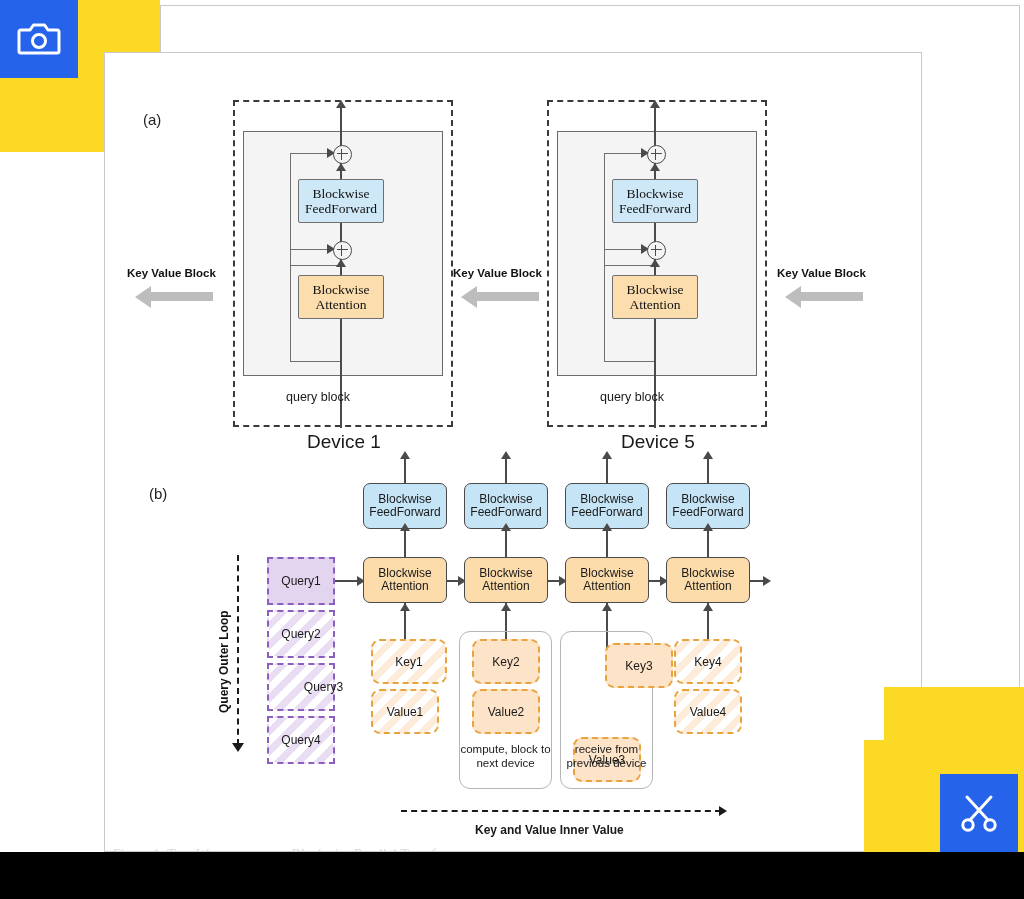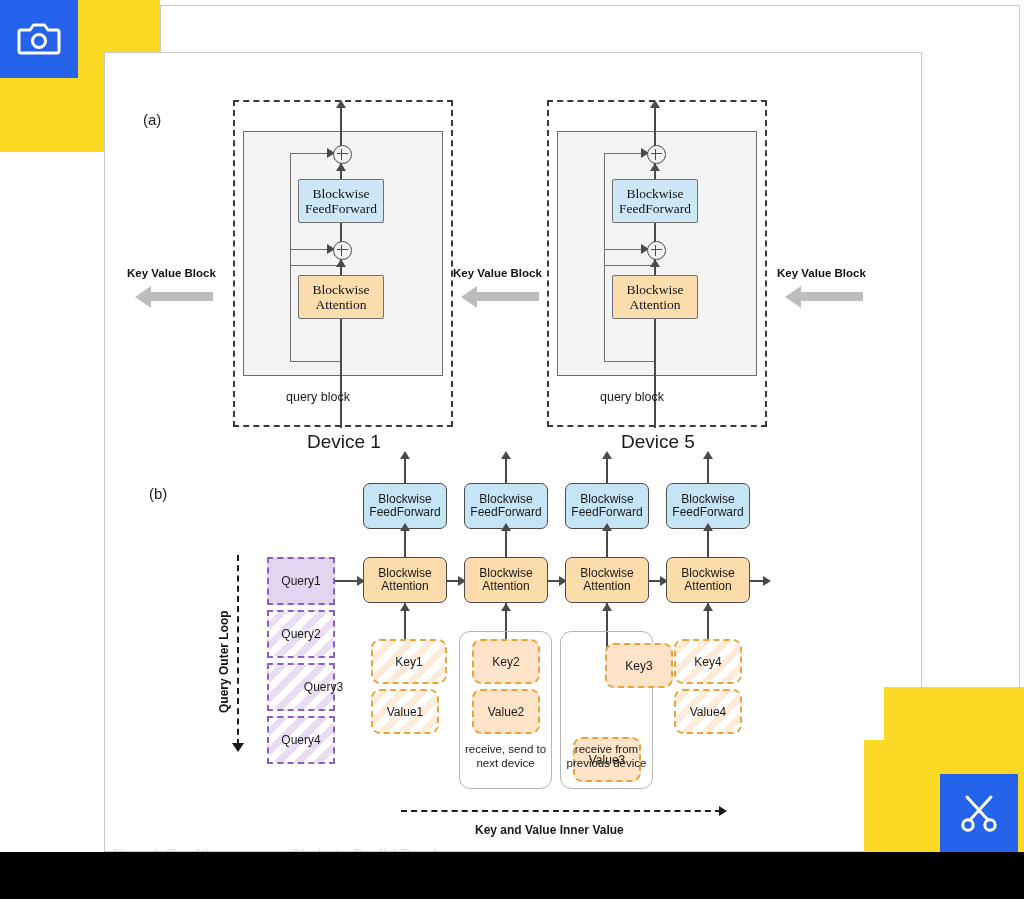--- a/index.html
+++ b/index.html
@@ -261,7 +261,7 @@
       <div class="kvbox kv-solid" style="left:367px;top:636px;width:68px;height:45px;">
         <span>Value2</span>
       </div>
-      <div class="grp-cap" style="left:354px;top:689px;width:93px;white-space:pre-line;">receive, send to
+      <div class="grp-cap" style="left:354px;top:689px;width:93px;white-space:pre-line;">compute, block to
 next device</div>
 
       <div class="hline" style="left:443px;top:527.2px;width:16px;"></div>

